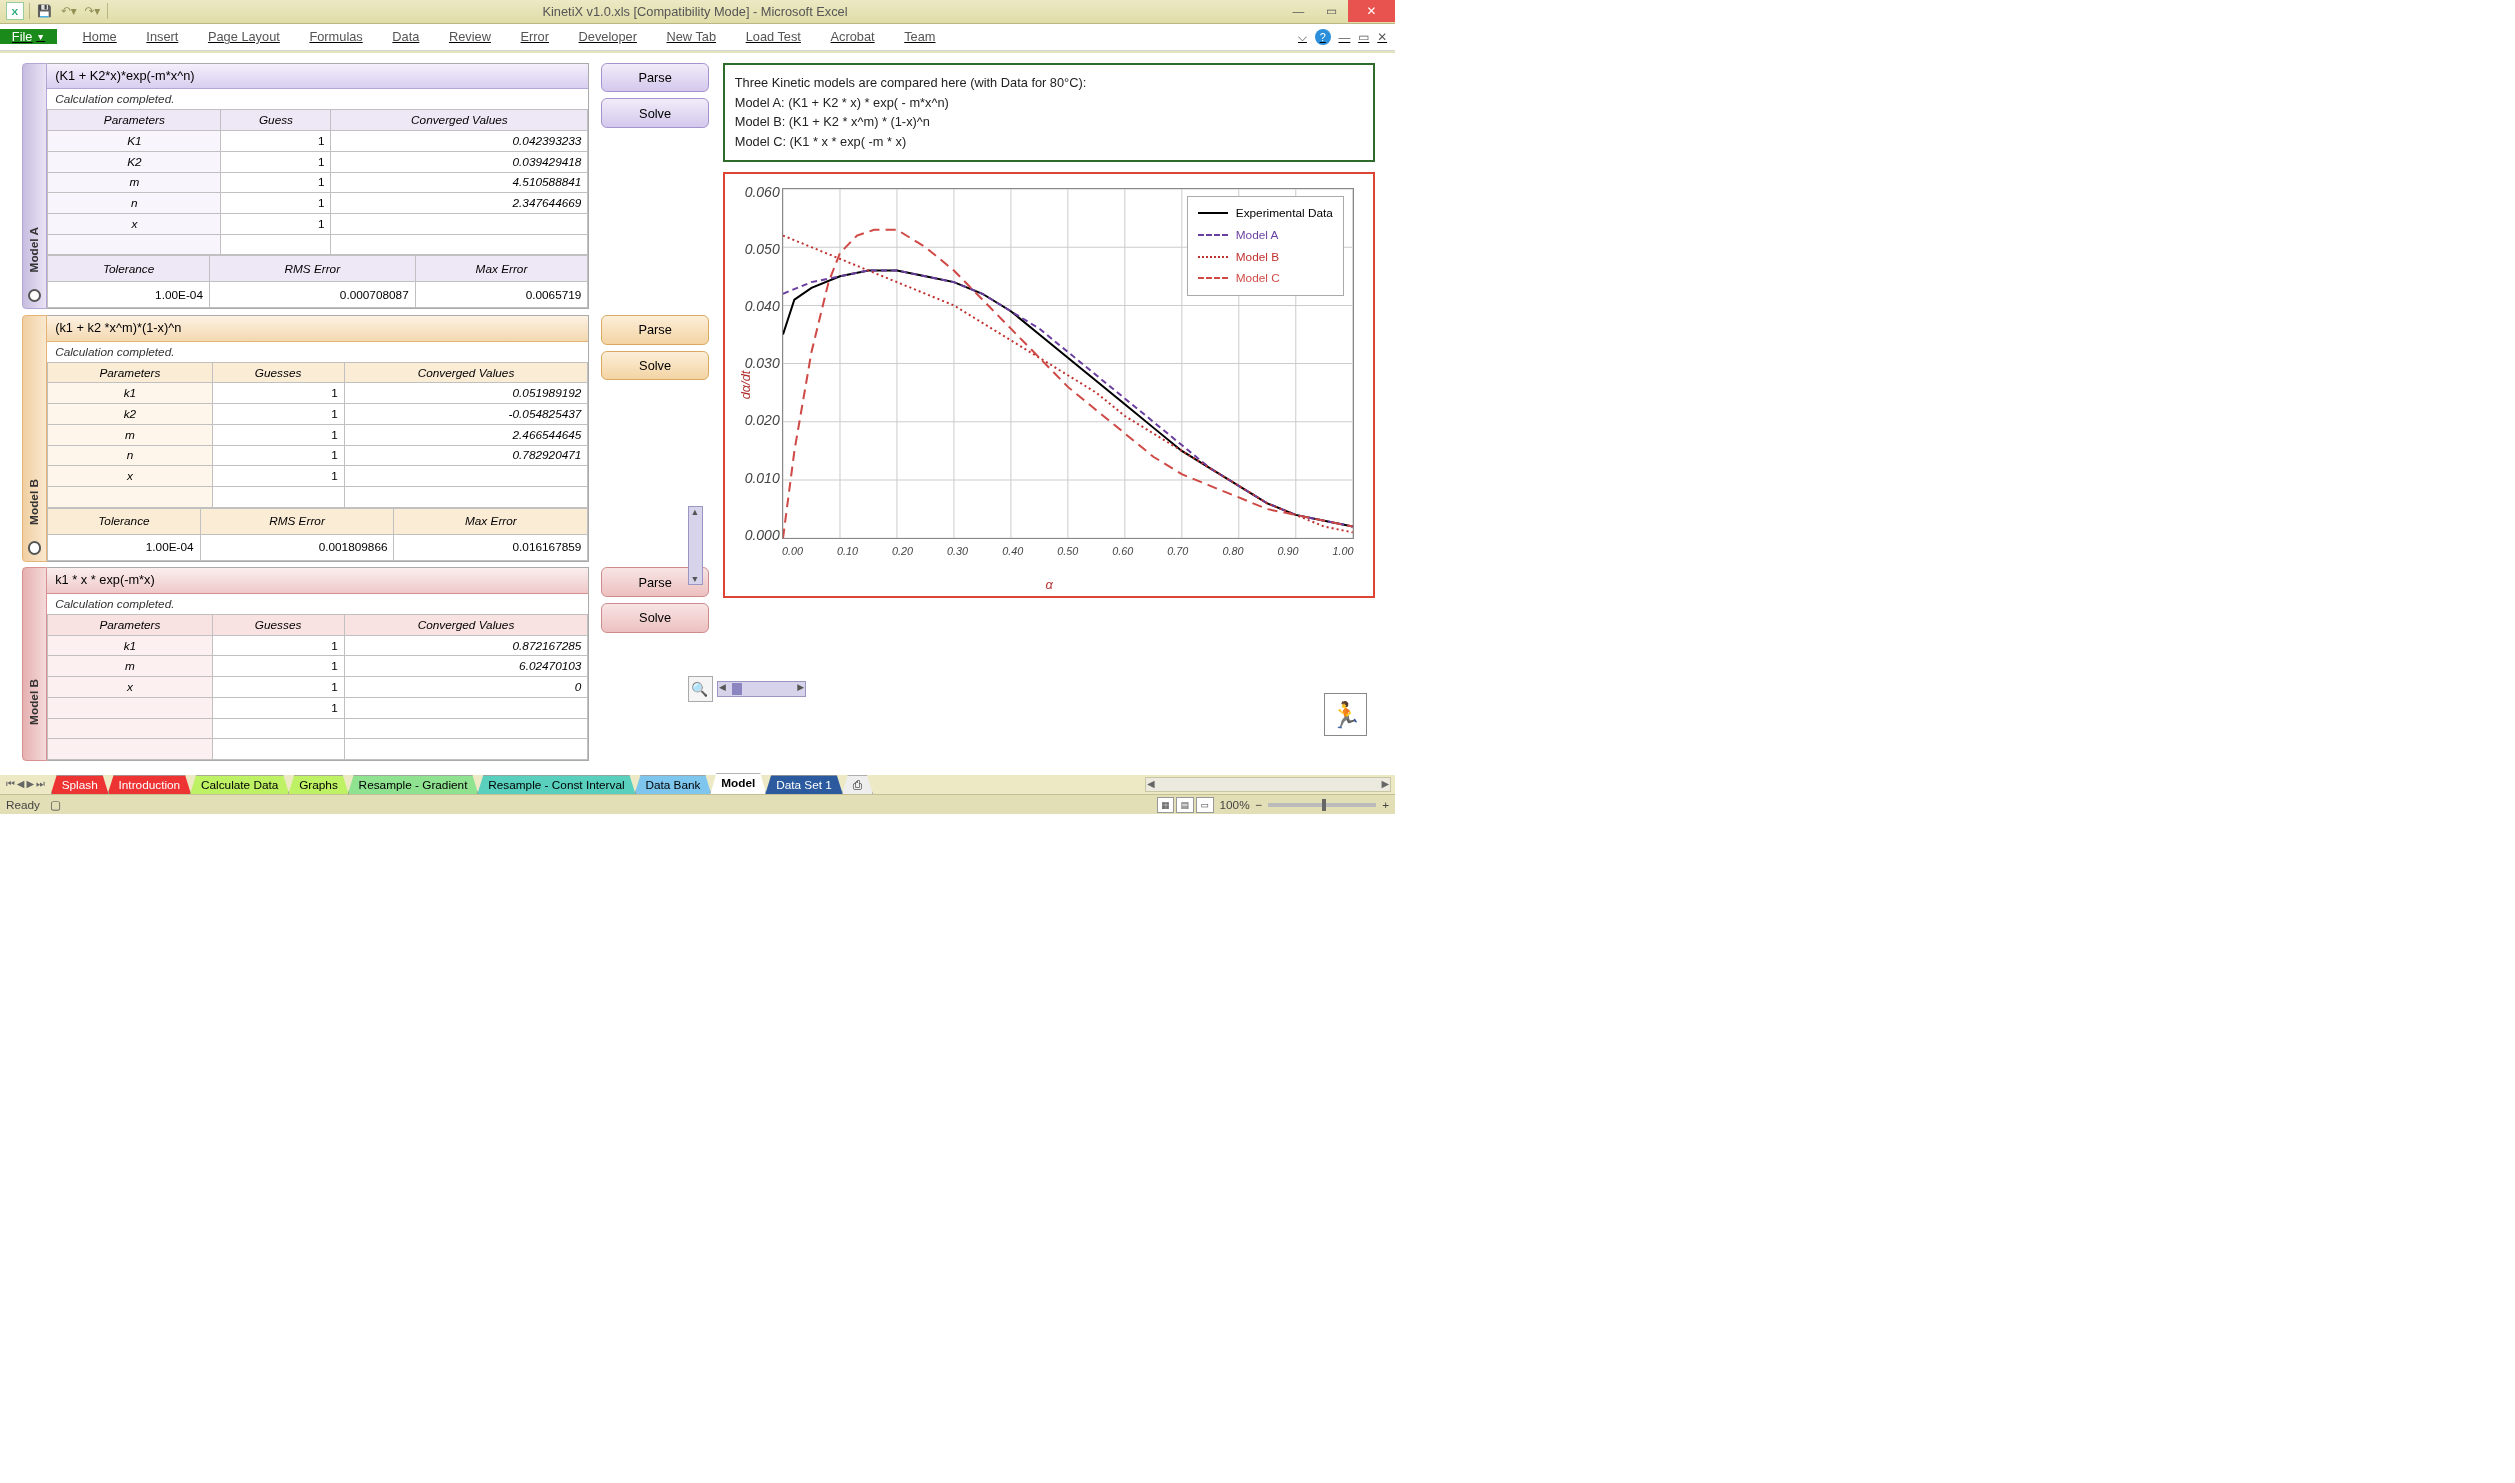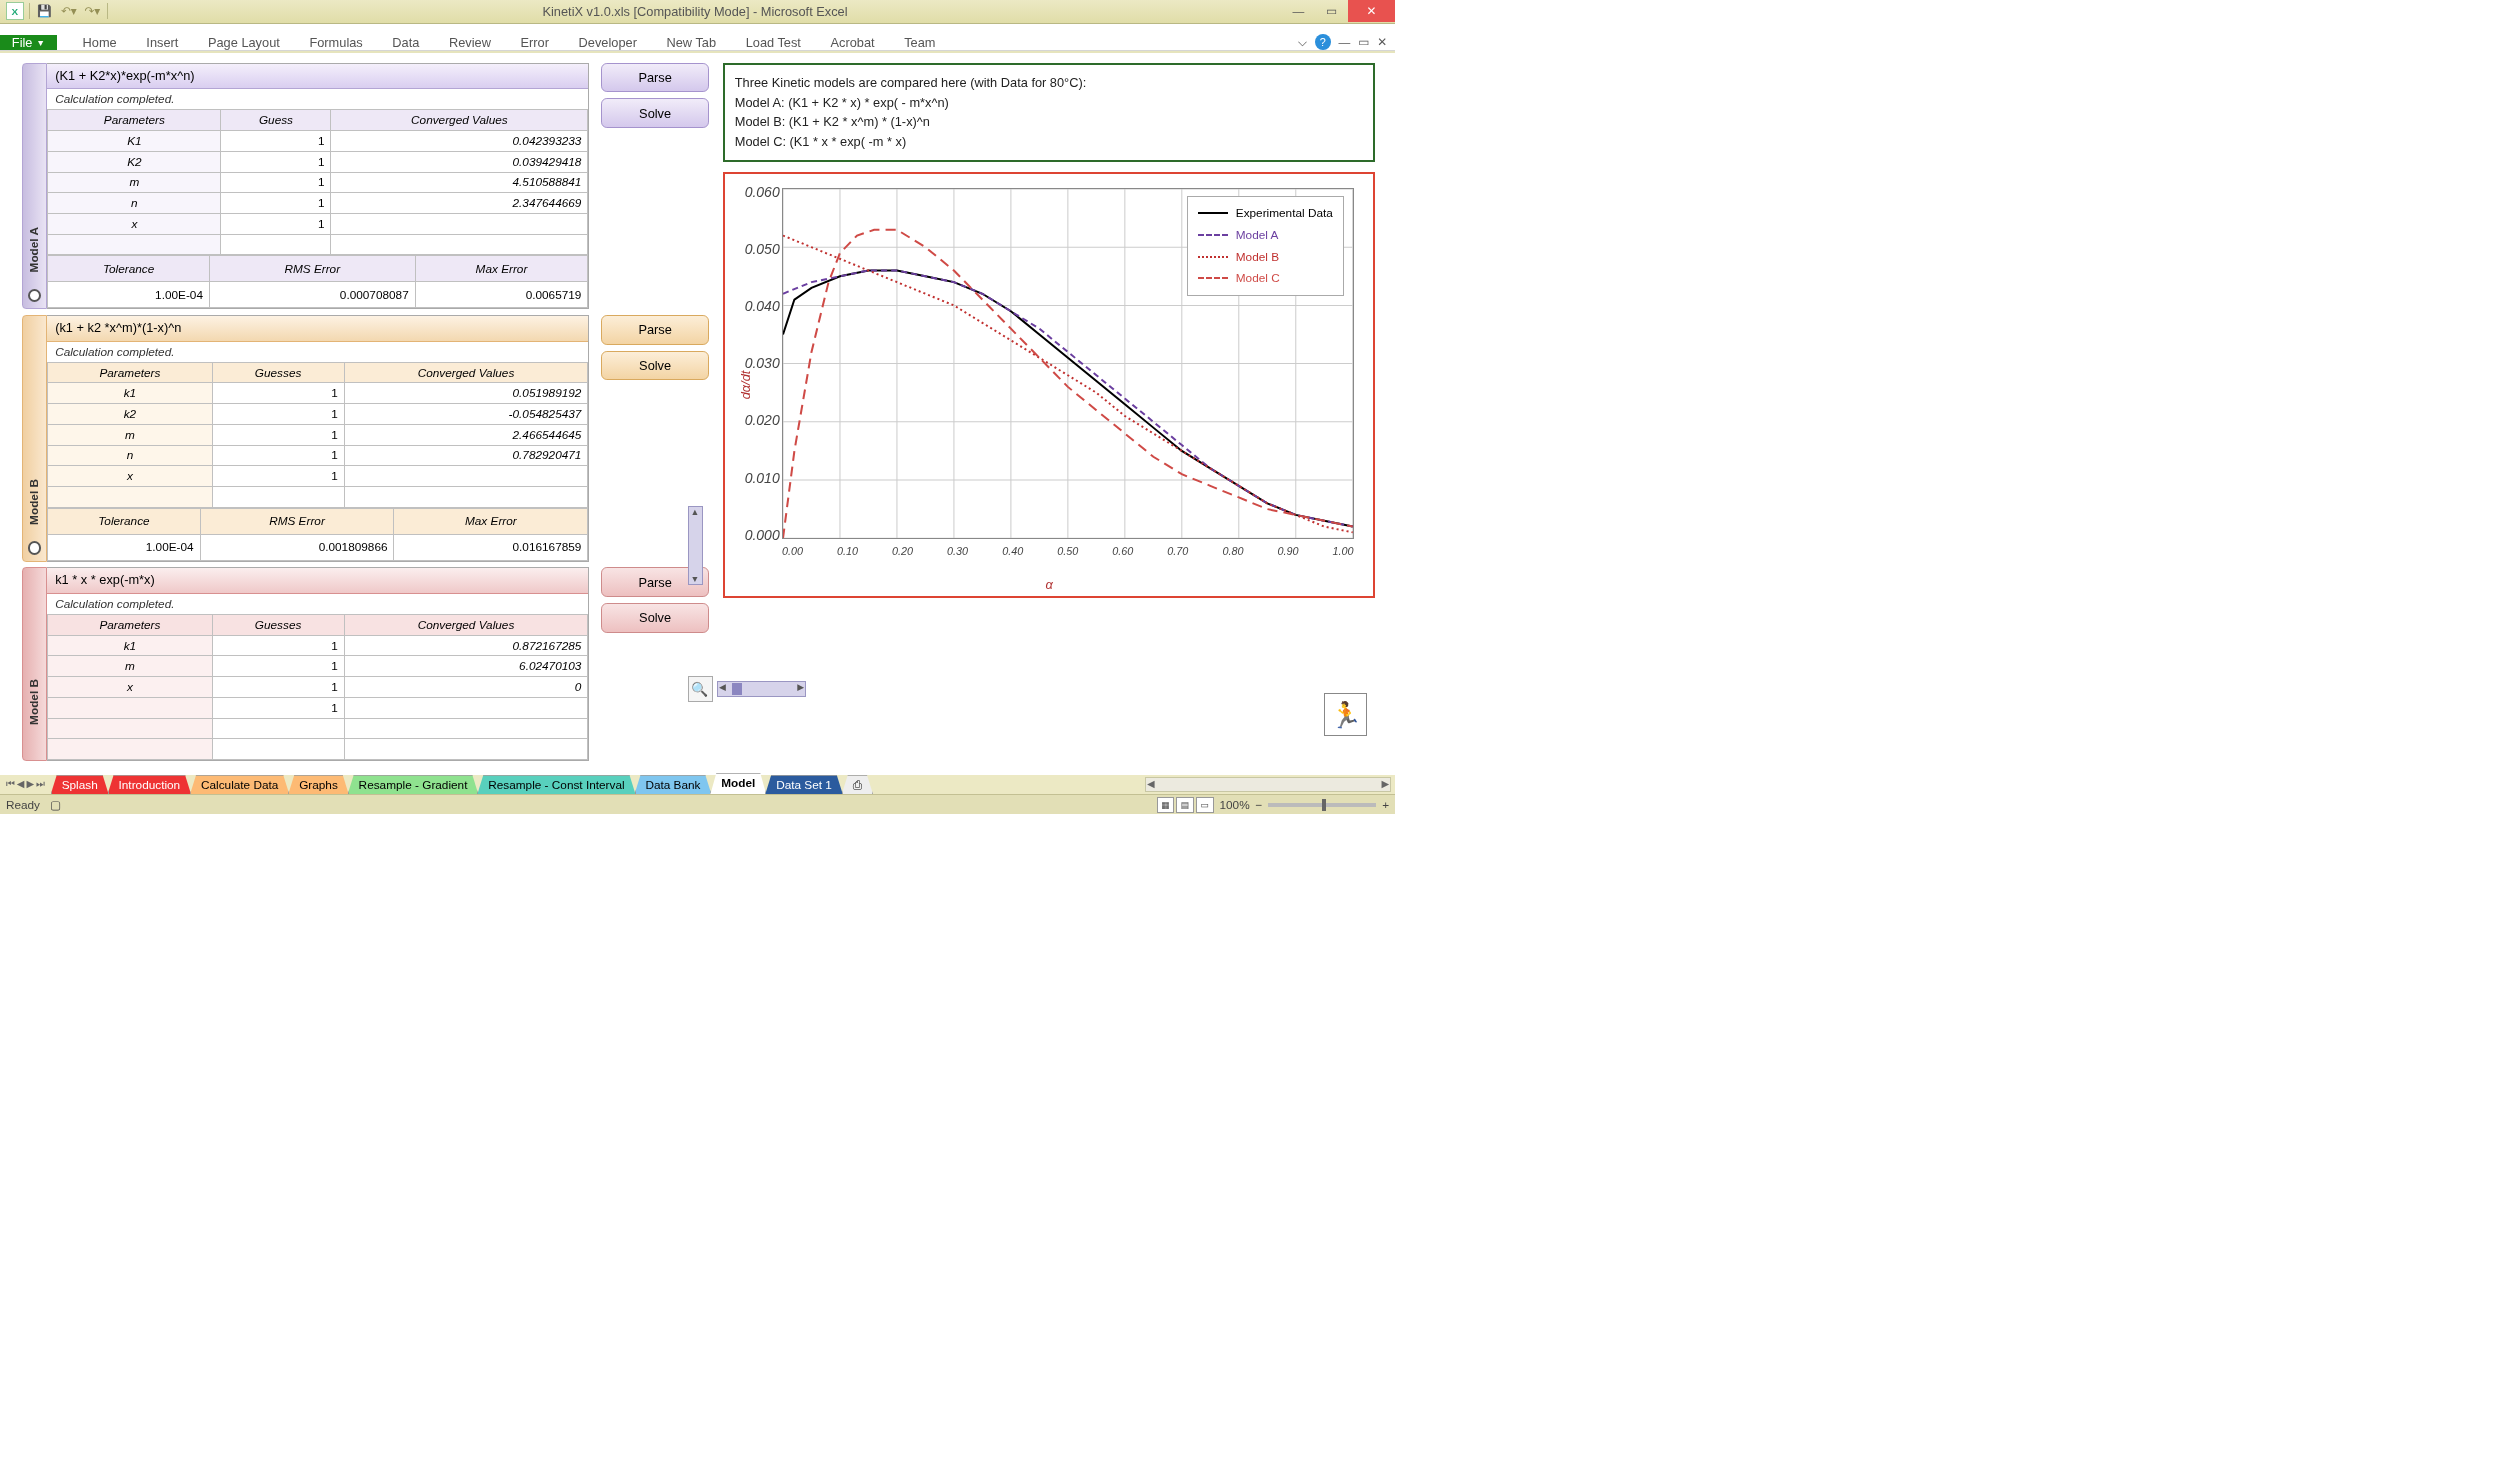--- a/index.html
+++ b/index.html
@@ -18,7 +18,7 @@
 .winbtn.close { background: #e8524f; color: #fff; width: 47px; }
 
 
-.ribbon { height: 27.6px; background: #fff; border-bottom: 1px solid #d5d5d5; display: flex; align-items: flex-end; }
+.ribbon { height: 27.6px; background: #fff; border-bottom: 1px solid #d5d5d5; display: flex; align-items: center; text-decoration: underline; }
 .file-tab { width: 57px; background: #1a8b1a; color: #fff; display: flex; align-items: center; justify-content: center; gap: 3.9px; font-size: 12.8px; }
 .rtabs { display: flex; align-items: center; gap: 29.6px; padding-left: 25.6px; font-size: 12.8px; color: #555; }
 .rtabs span { cursor: pointer; }

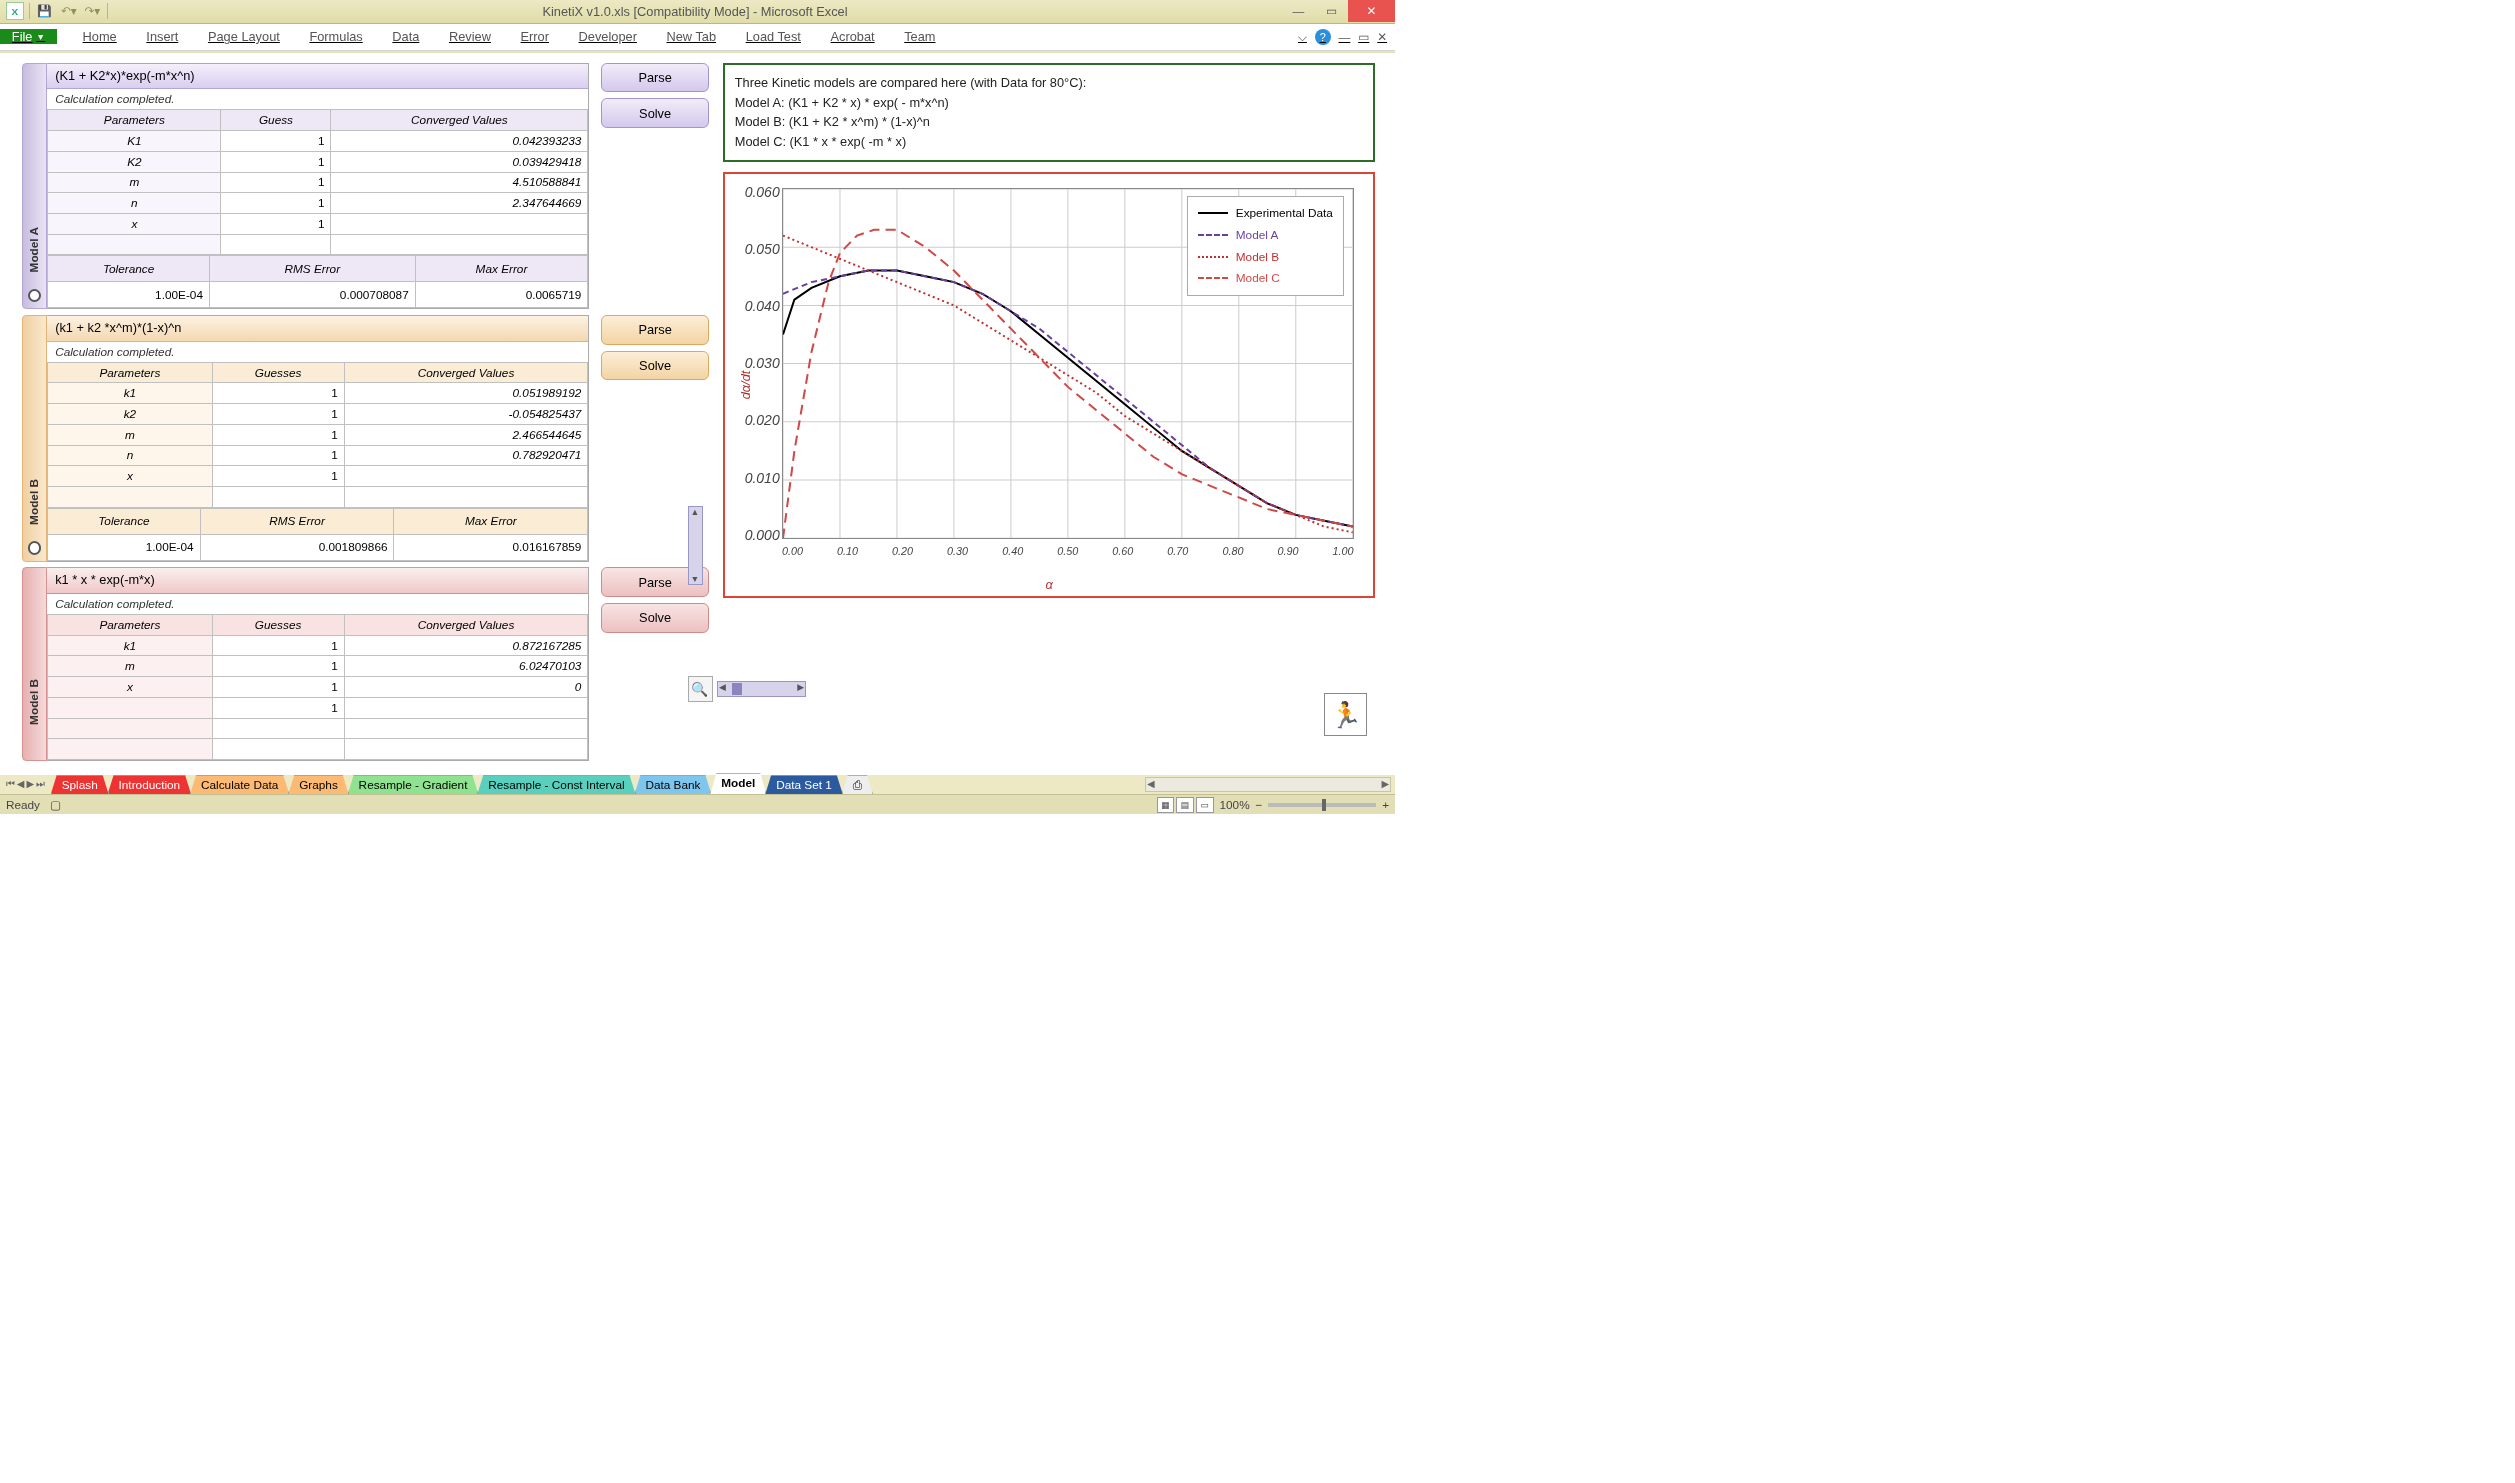--- a/index.html
+++ b/index.html
@@ -109,7 +109,7 @@
 .wtabs { display: flex; align-items: flex-end; height: 100%; }
 .wtab { padding: 2px 9.9px; border: 1px solid #999; border-bottom: none; margin-right: -1px; background: #ddd; position: relative; clip-path: polygon(5.9px 0, calc(100% - 5.9px) 0, 100% 100%, 0 100%); color:#000;}
 .wtab.red { background: #e33; color: #fff; }
-.wtab.yellow { background: #fdba74; text-align: right; }
+.wtab.yellow { background: #bef264; text-align: right; }
 .wtab.green { background: #8fe28f; }
 .wtab.teal { background: #58d0bd; }
 .wtab.blue { background: #7fc6ef; }

